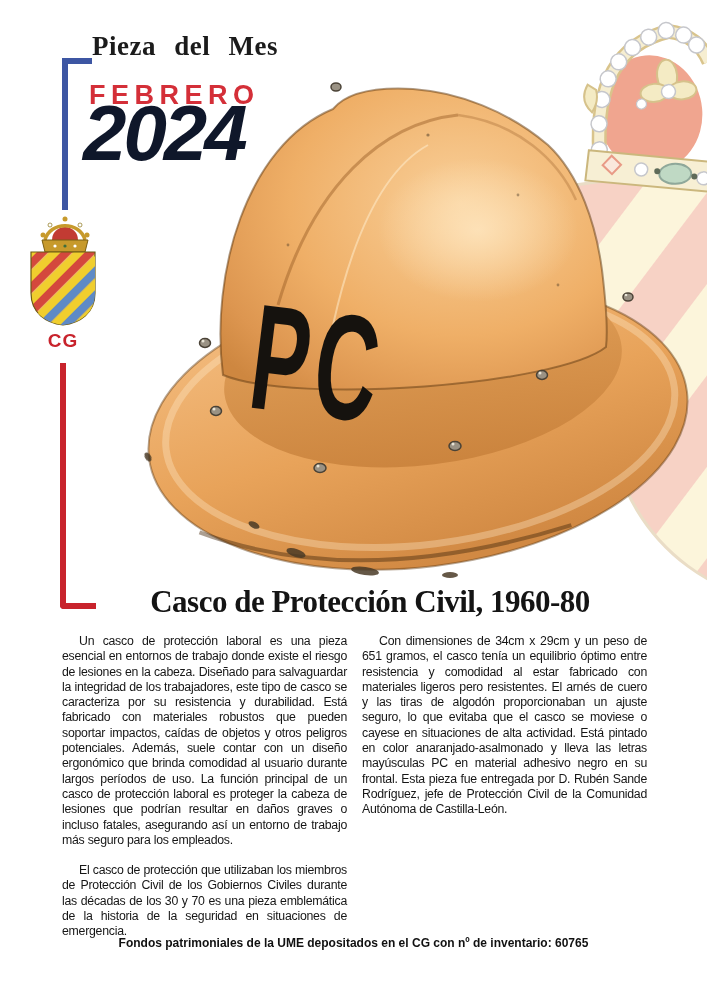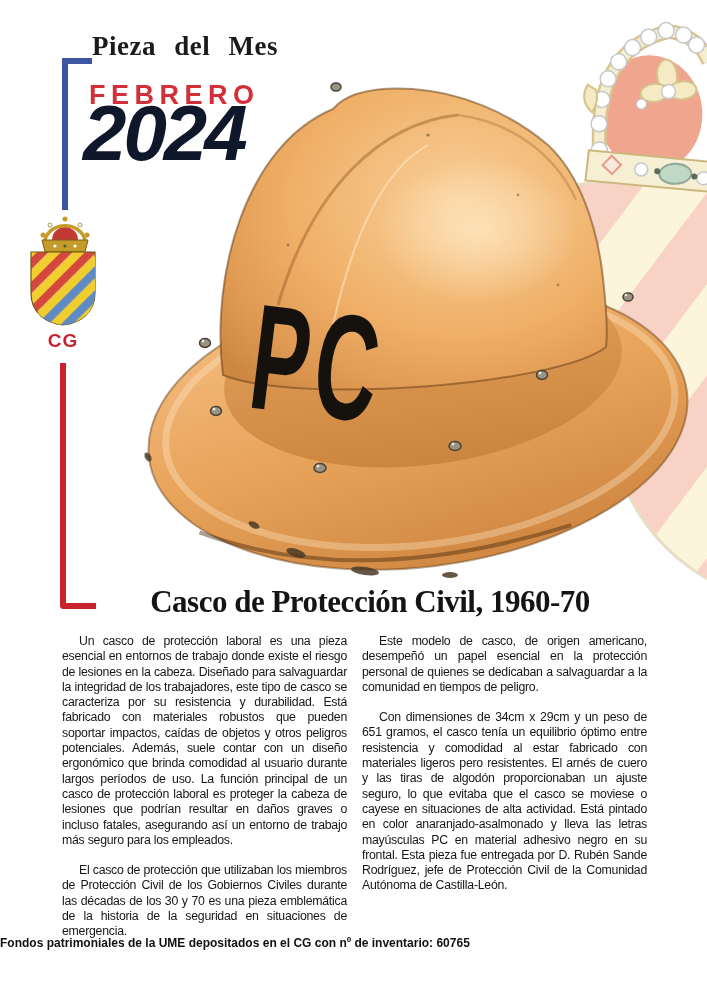--- a/index.html
+++ b/index.html
@@ -215,7 +215,7 @@
 
   <div class="abs redline"></div>
 
-  <div class="abs title">Casco de Protección Civil, 1960-70</div>
+  <div class="abs title">Casco de Protección Civil, 1960-80</div>
 
   <div class="abs col col-left">
     <p>Un casco de protección laboral es una pieza esencial en entornos de trabajo donde existe el riesgo de lesiones en la cabeza. Diseñado para salvaguardar la integridad de los trabajadores, este tipo de casco se caracteriza por su resistencia y durabilidad. Está fabricado con materiales robustos que pueden soportar impactos, caídas de objetos y otros peligros potenciales. Además, suele contar con un diseño ergonómico que brinda comodidad al usuario durante largos períodos de uso. La función principal de un casco de protección laboral es proteger la cabeza de lesiones que podrían resultar en daños graves o incluso fatales, asegurando así un entorno de trabajo más seguro para los empleados.</p>

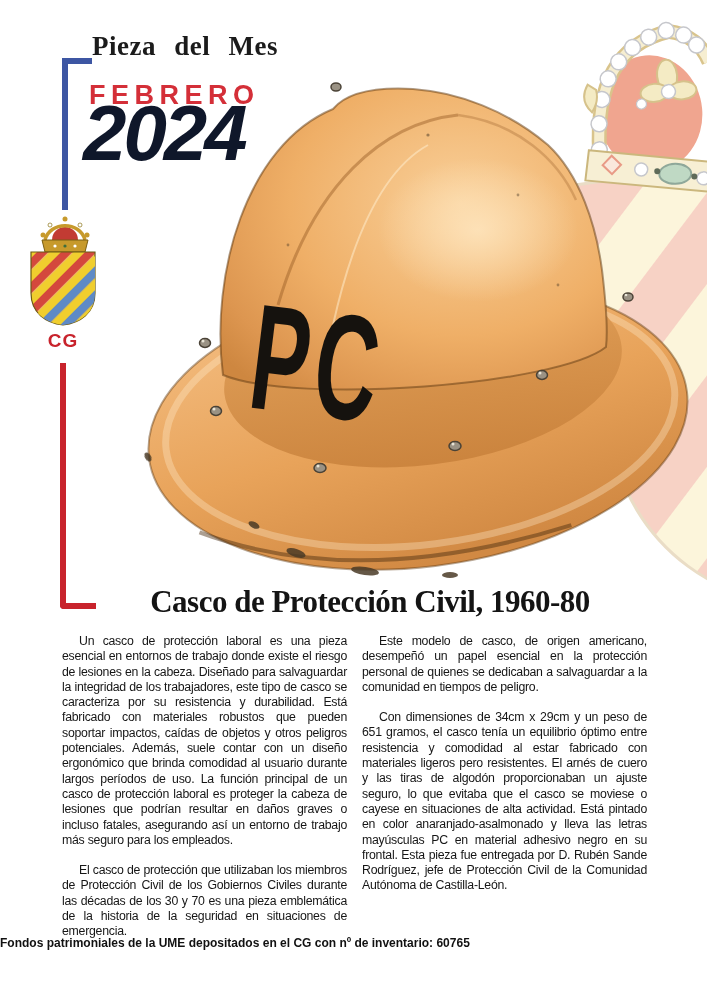--- a/index.html
+++ b/index.html
@@ -222,7 +222,6 @@
     <p>El casco de protección que utilizaban los miembros de Protección Civil de los Gobiernos Civiles durante las décadas de los 30 y 70 es una pieza emblemática de la historia de la seguridad en situaciones de emergencia.</p>
   </div>
   <div class="abs col col-right">
-    <p>Este modelo de casco, de origen americano, desempeñó un papel esencial en la protección personal de quienes se dedicaban a salvaguardar a la comunidad en tiempos de peligro.</p>
     <p>Con dimensiones de 34cm x 29cm y un peso de 651 gramos, el casco tenía un equilibrio óptimo entre resistencia y comodidad al estar fabricado con materiales ligeros pero resistentes. El arnés de cuero y las tiras de algodón proporcionaban un ajuste seguro, lo que evitaba que el casco se moviese o cayese en situaciones de alta actividad. Está pintado en color anaranjado-asalmonado y lleva las letras mayúsculas PC en material adhesivo negro en su frontal. Esta pieza fue entregada por D. Rubén Sande Rodríguez, jefe de Protección Civil de la Comunidad Autónoma de Castilla-León.</p>
   </div>
 

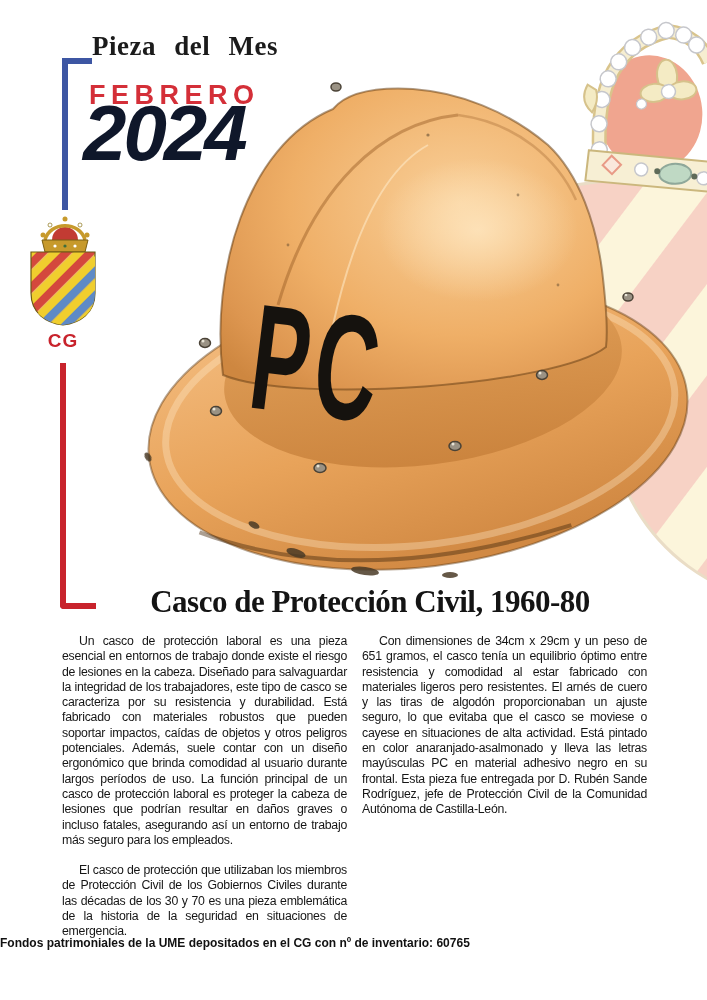--- a/index.html
+++ b/index.html
@@ -32,7 +32,7 @@
   .col-right{left:362px;}
   .col p{margin:0 0 15px 0;text-indent:17px;}
 
-  .footer{left:0;top:936px;width:707px;text-align:left;font-weight:bold;font-size:12px;color:#111;z-index:3;}
+  .footer{left:0;top:936px;width:707px;text-align:center;font-weight:bold;font-size:12px;color:#111;z-index:3;}
 </style>
 </head>
 <body>

